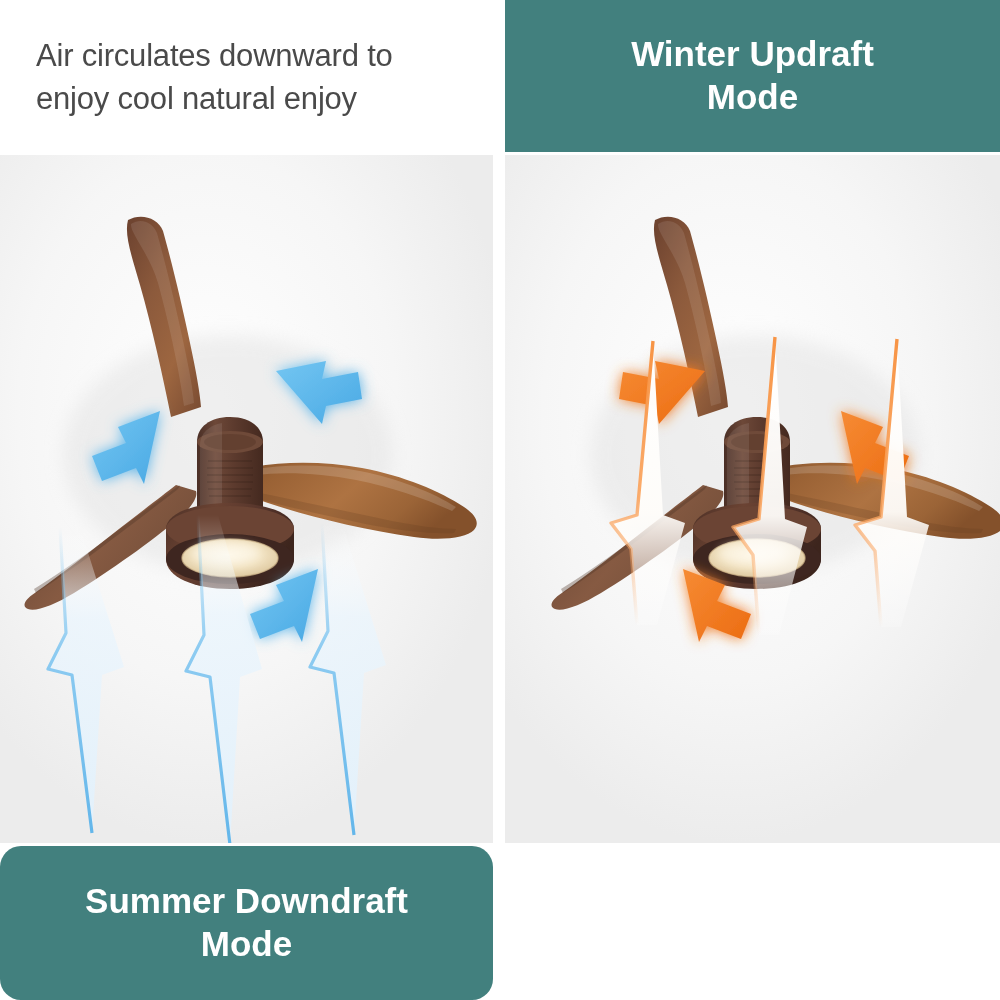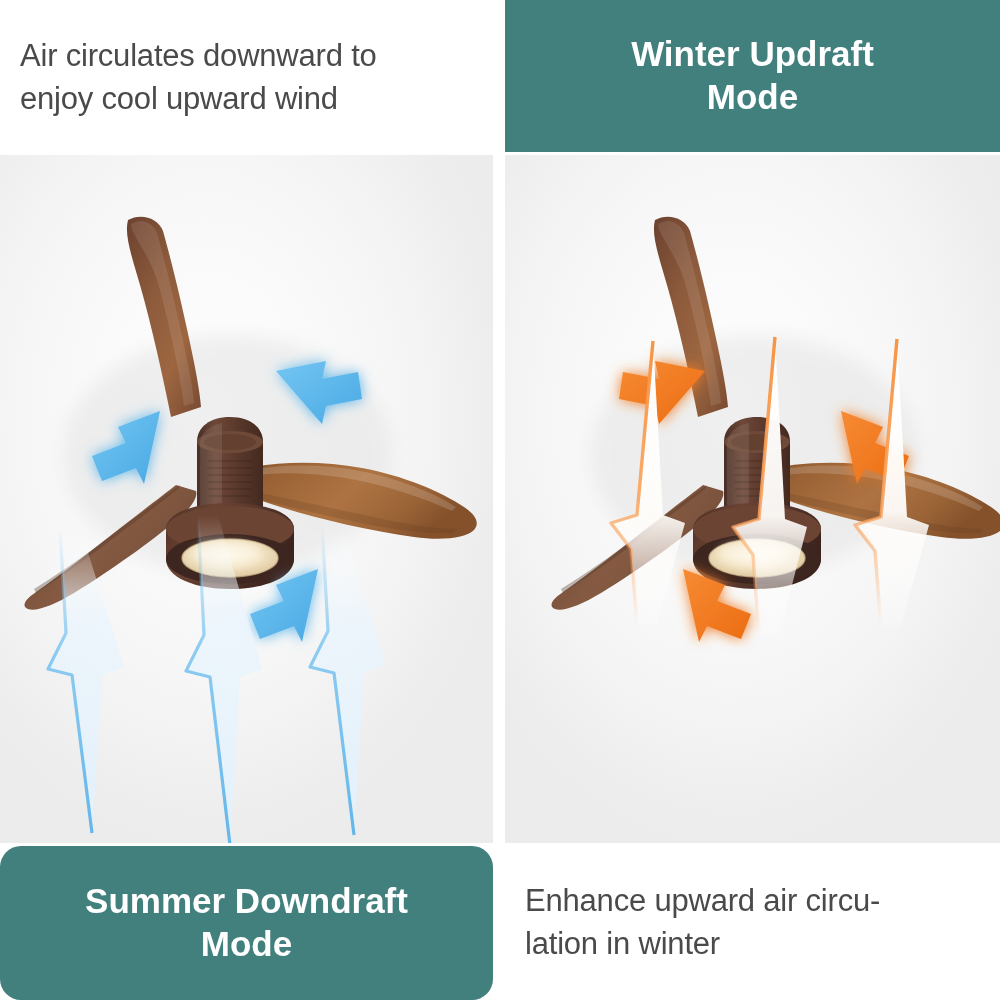--- a/index.html
+++ b/index.html
@@ -42,7 +42,7 @@
     line-height: 1.38;
     font-weight: 400;
     letter-spacing: -0.2px;
-    padding: 0 20px;
+    padding: 0 36px;
     display: flex;
     flex-direction: column;
     justify-content: center;

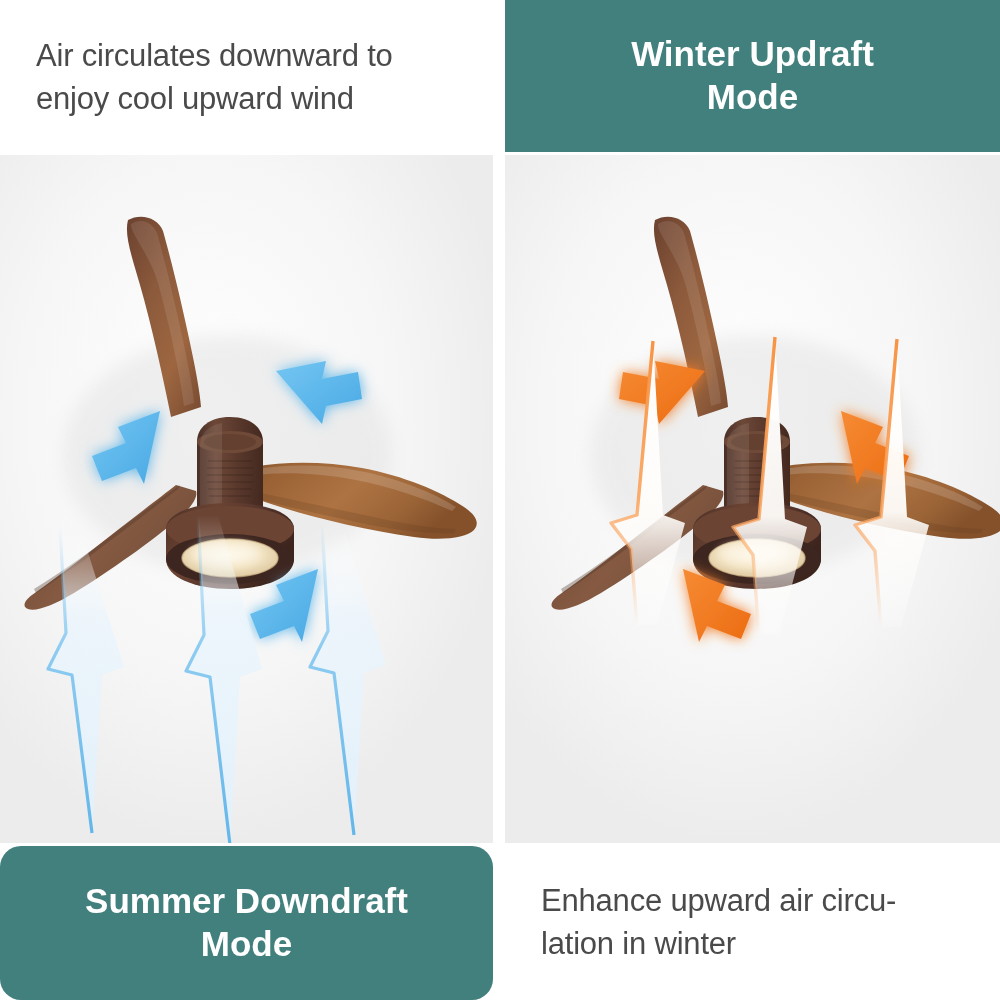--- a/index.html
+++ b/index.html
@@ -90,7 +90,7 @@
   <div class="cell cell-white" style="left:0; top:0; width:497px; height:155px;">
     <div class="caption-plain">
       <span class="line">Air circulates downward to</span>
-      <span class="line">enjoy cool upward wind</span>
+      <span class="line">enjoy cool natural enjoy</span>
     </div>
   </div>
 

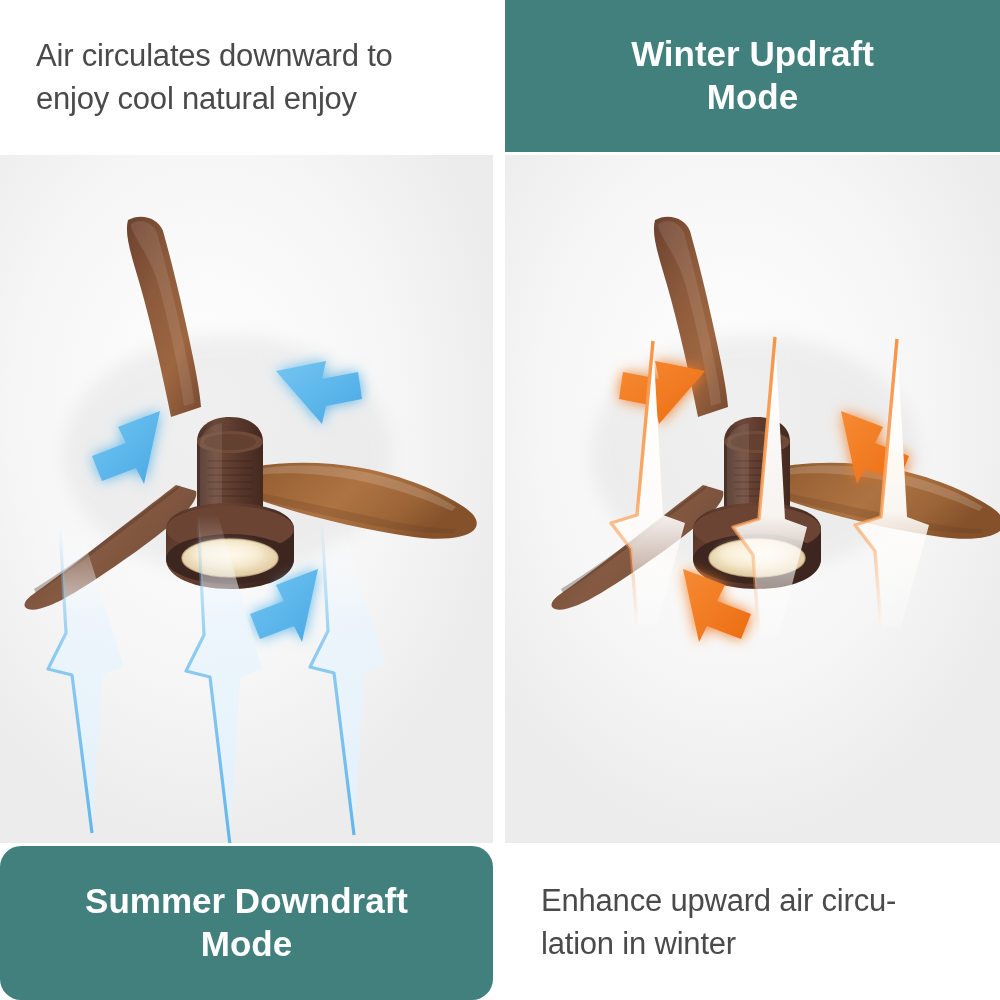--- a/index.html
+++ b/index.html
@@ -421,12 +421,6 @@
     </div>
   </div>
 
-  <div class="cell cell-white" style="left:505px; top:846px; width:495px; height:154px;">
-    <div class="caption-plain">
-      <span class="line">Enhance upward air circu-</span>
-      <span class="line">lation in winter</span>
-    </div>
-  </div>
 
 </div>
 

